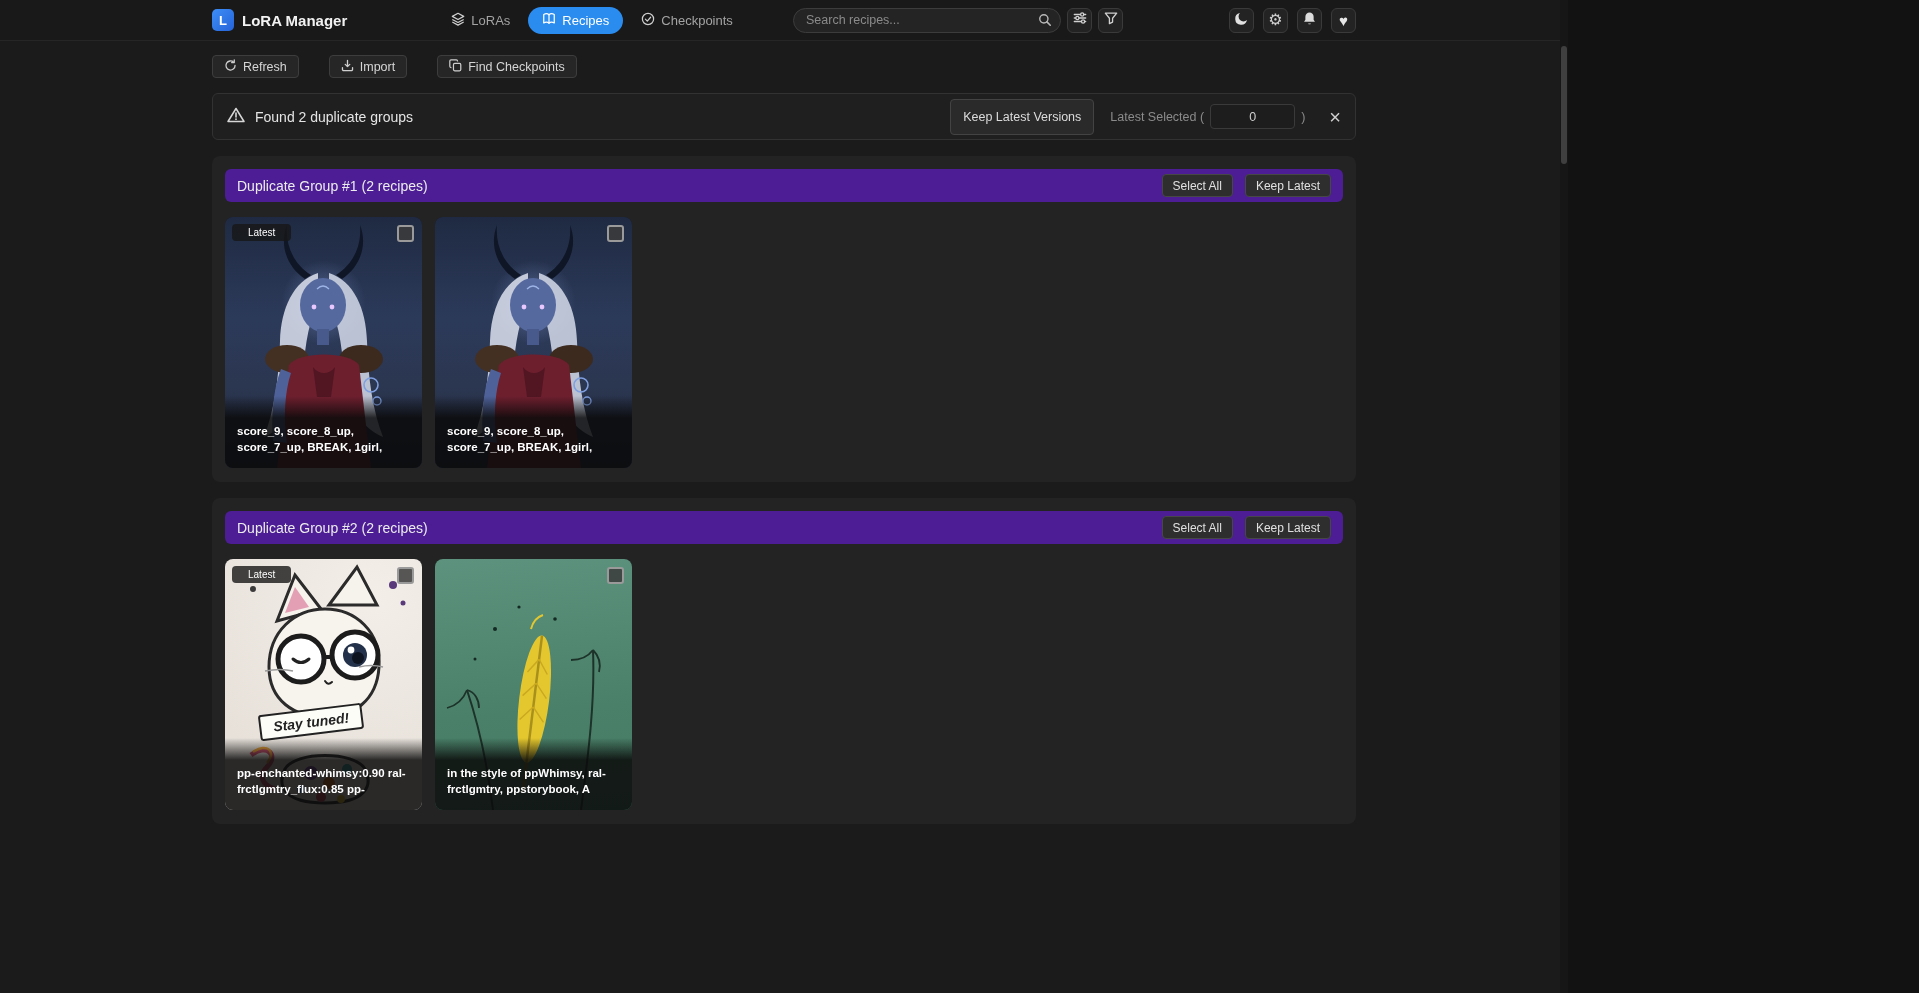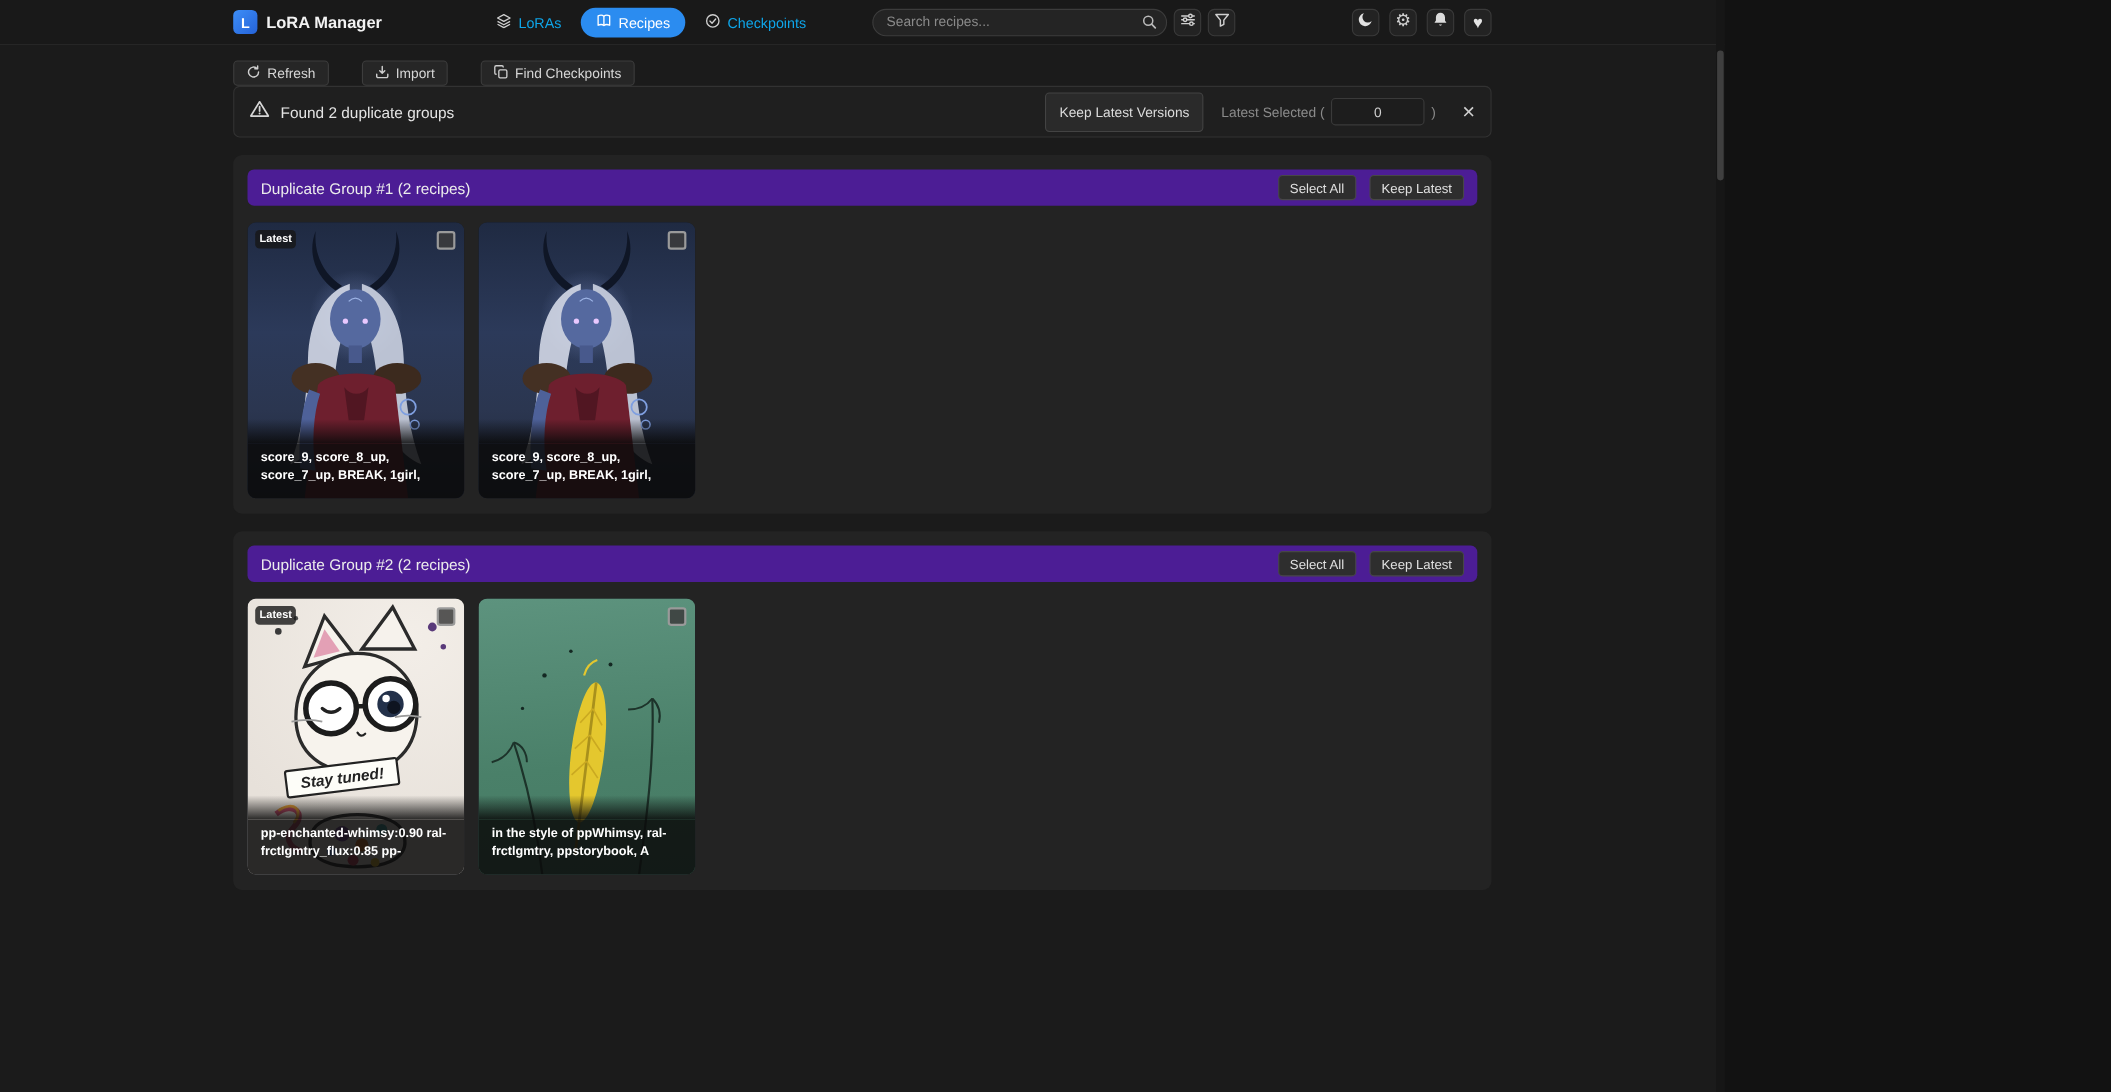--- a/index.html
+++ b/index.html
@@ -27,7 +27,7 @@
   }
   .brand-title { color: #f2f2f2; font-size: 15px; font-weight: bold; }
   .nav-links { display: flex; align-items: center; gap: 10px; margin-left: 96px; }
-  .nav-link { display: flex; align-items: center; gap: 6px; color: #0ea5e9; font-size: 13px; padding: 5px 8px; cursor: pointer; white-space: nowrap; }
+  .nav-link { display: flex; align-items: center; gap: 6px; color: #a3a3a3; font-size: 13px; padding: 5px 8px; cursor: pointer; white-space: nowrap; }
   .nav-link.active { background: #2b8cf0; border-radius: 15px; color: #fff; padding: 5px 14px; }
   .search-cluster { margin-left: auto; display: flex; align-items: flex-end; gap: 6px; }
   .search-box { position: relative; width: 268px; height: 25px; }

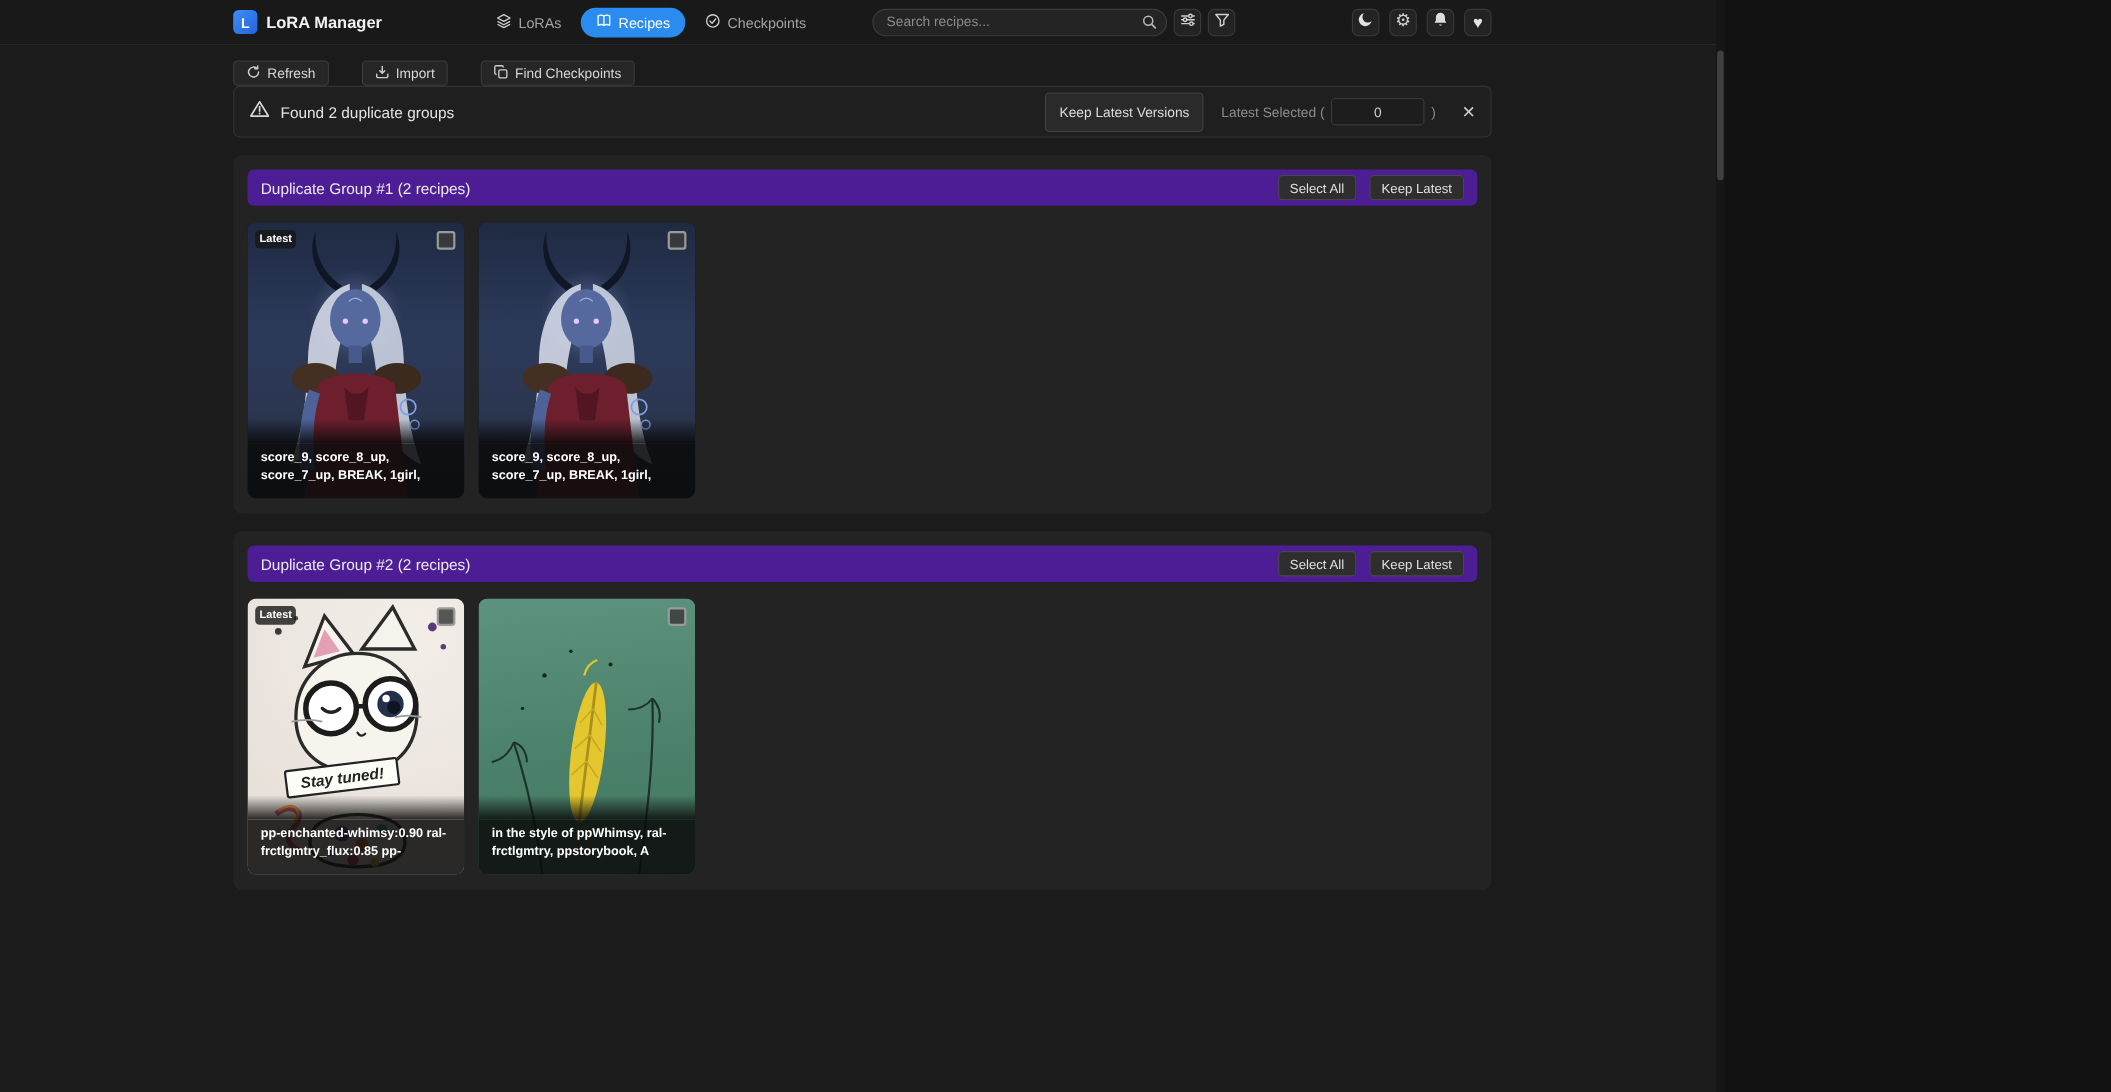--- a/index.html
+++ b/index.html
@@ -58,7 +58,7 @@
   }
   
   .alert {
-    height: 47px;
+    margin-top: 15px; height: 47px;
     background: #1f1f1f; border: 1px solid #323232; border-radius: 6px;
     display: flex; align-items: center; padding: 0 14px;
   }

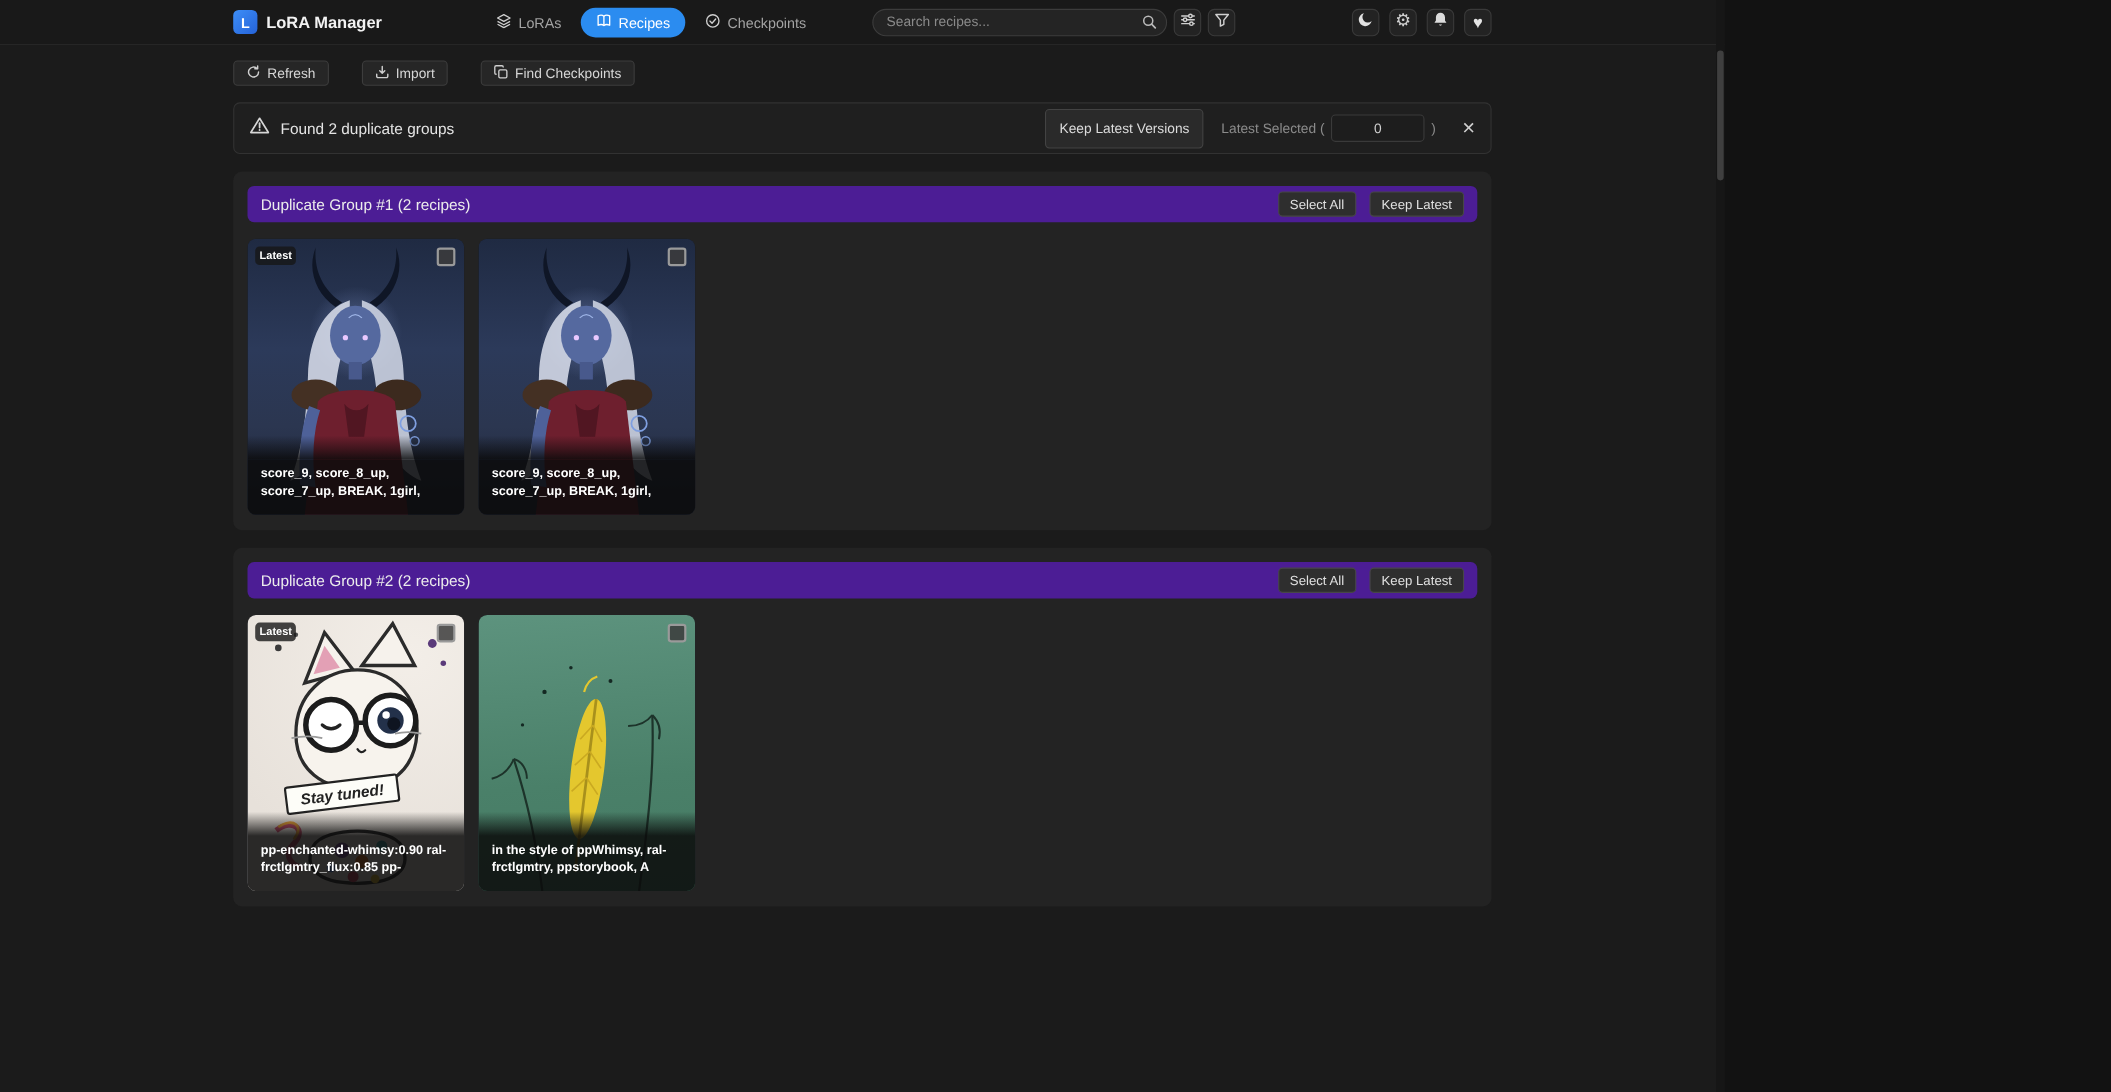--- a/index.html
+++ b/index.html
@@ -99,7 +99,7 @@
   .badge {
     position: absolute; top: 7px; left: 7px; z-index: 4;
     background: rgba(22,22,22,.8); color: #fff;
-    font-size: 10px; font-weight: bold; padding: 3px 4px; border-radius: 4px;
+    font-size: 10px; font-weight: normal; padding: 3px 16px; border-radius: 4px;
   }
   .checkbox {
     position: absolute; top: 8px; right: 8px; z-index: 4;

